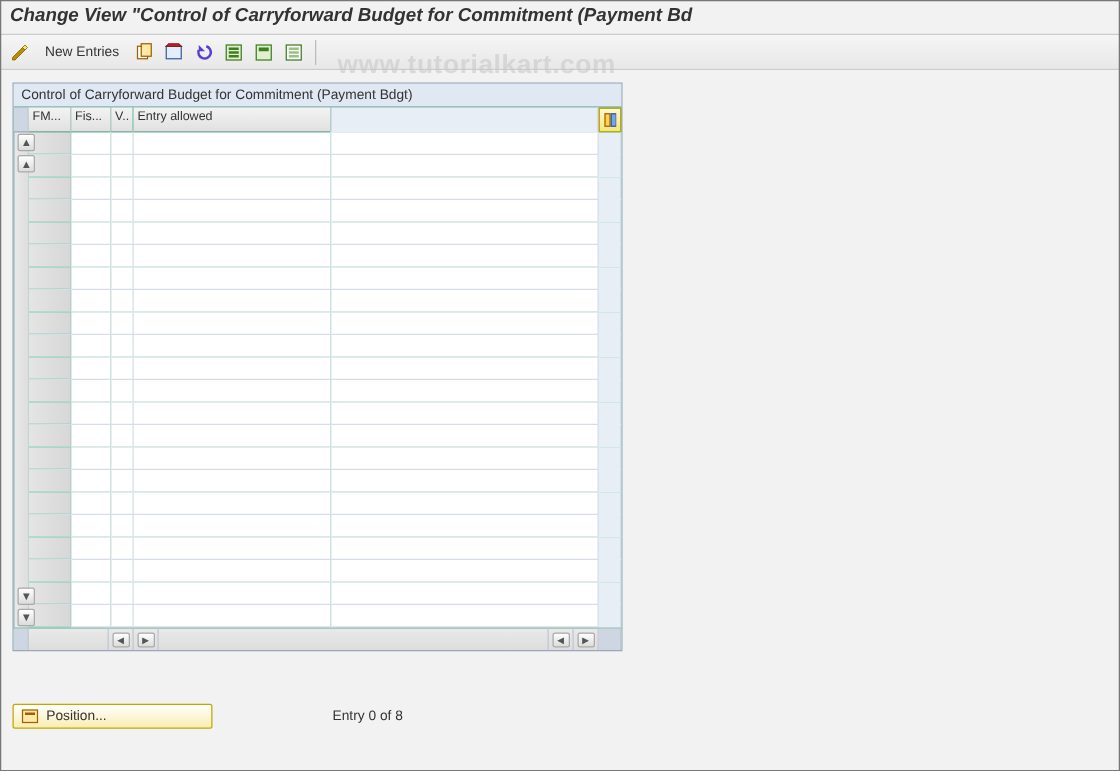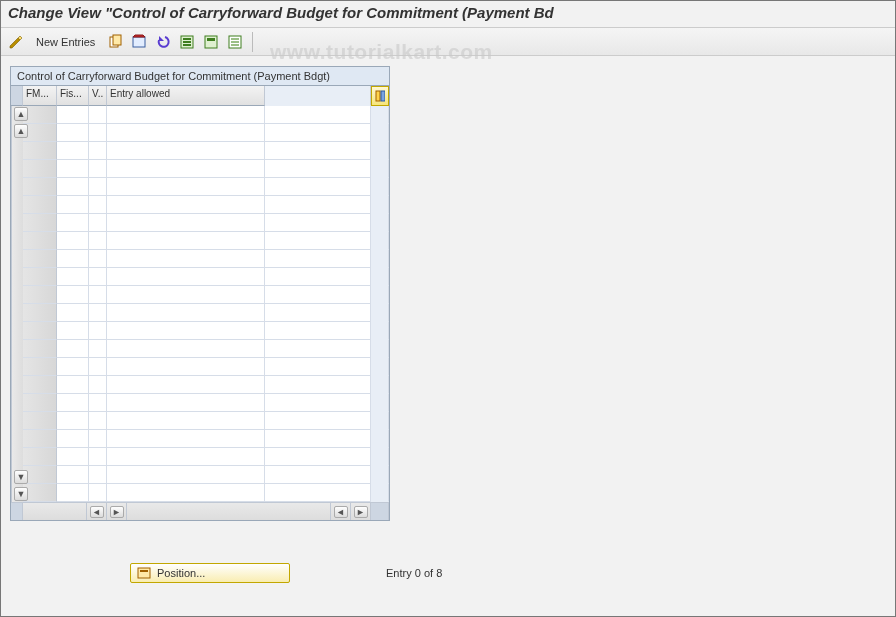--- a/index.html
+++ b/index.html
@@ -53,7 +53,7 @@
     height: 540px;
   }
   .panel {
-    width: 380px;
+    width: 488px;
     border: 1px solid #9aa8b8;
     background: #e8eef6;
   }

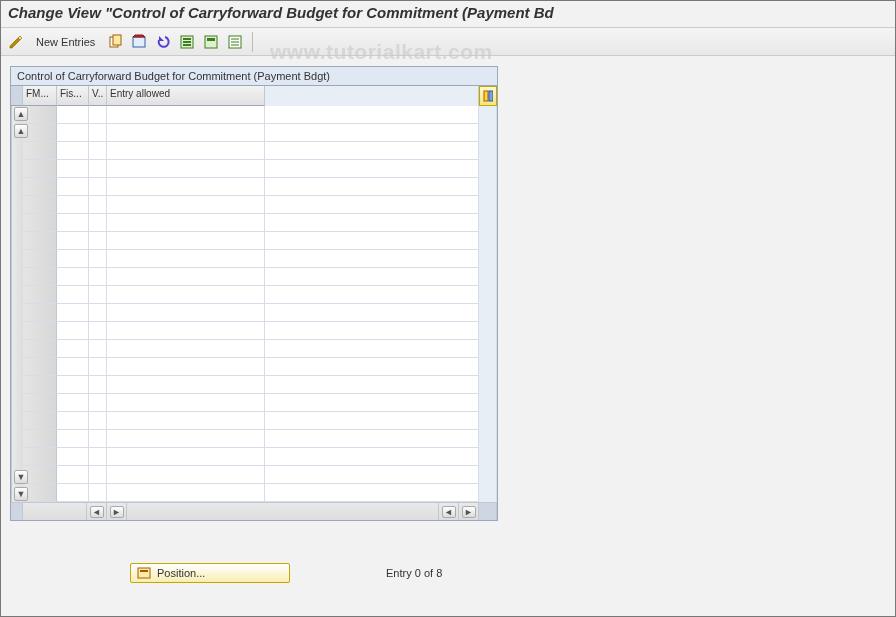--- a/index.html
+++ b/index.html
@@ -144,7 +144,6 @@
     align-items: center;
   }
   .position-btn {
-    margin-left: 120px;
     width: 160px; height: 20px;
     background: linear-gradient(#ffffff,#f9edb1);
     border: 1px solid #c2a700;

